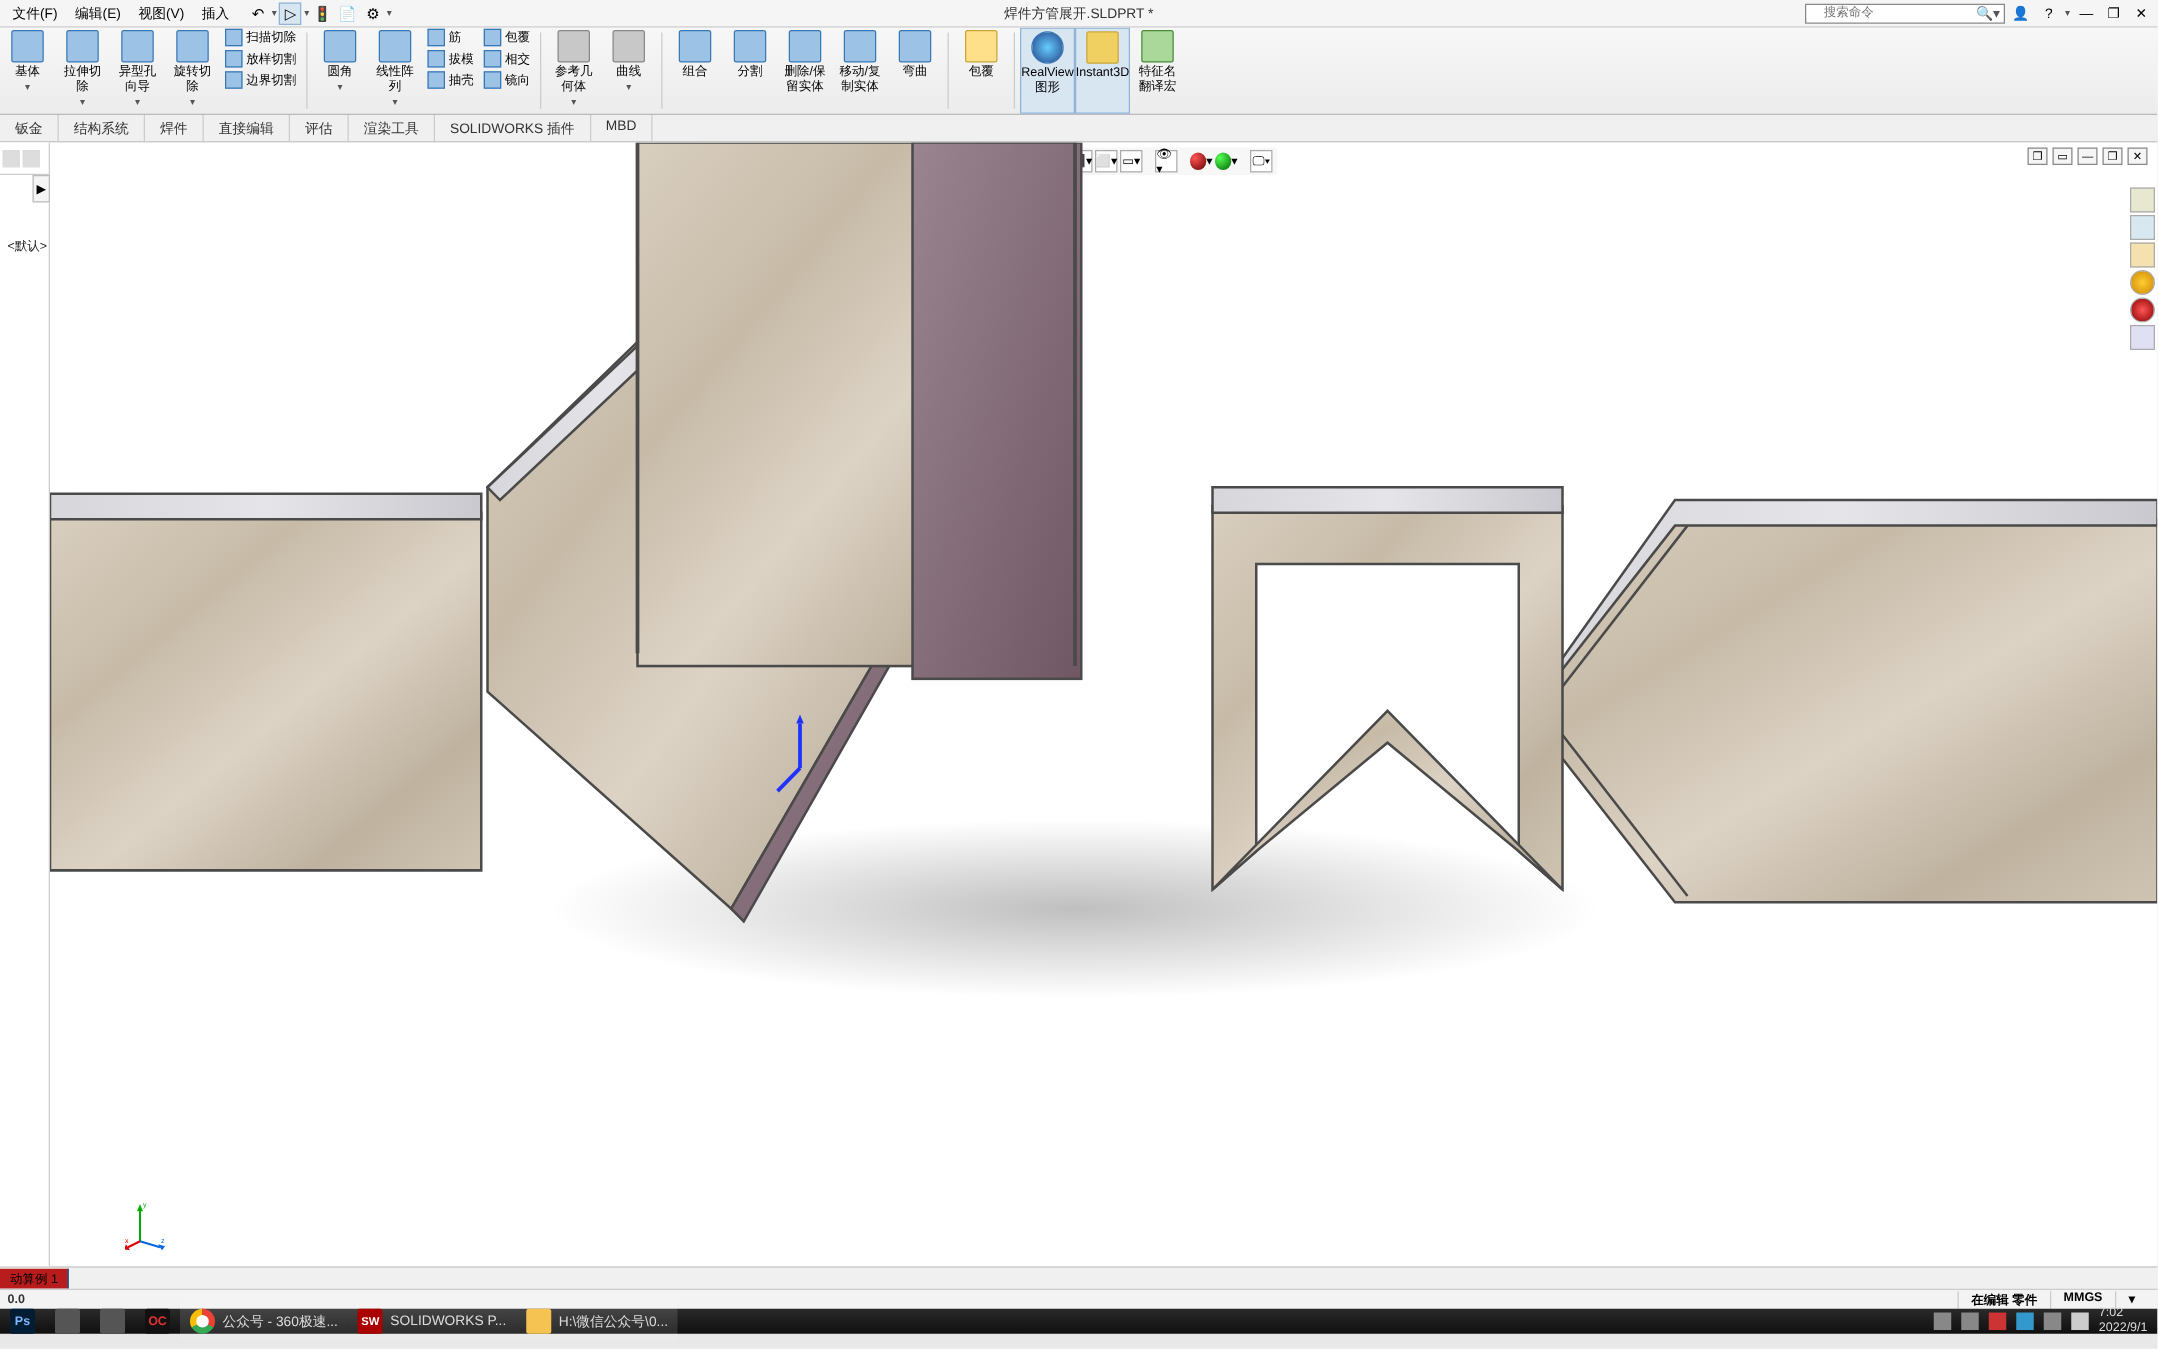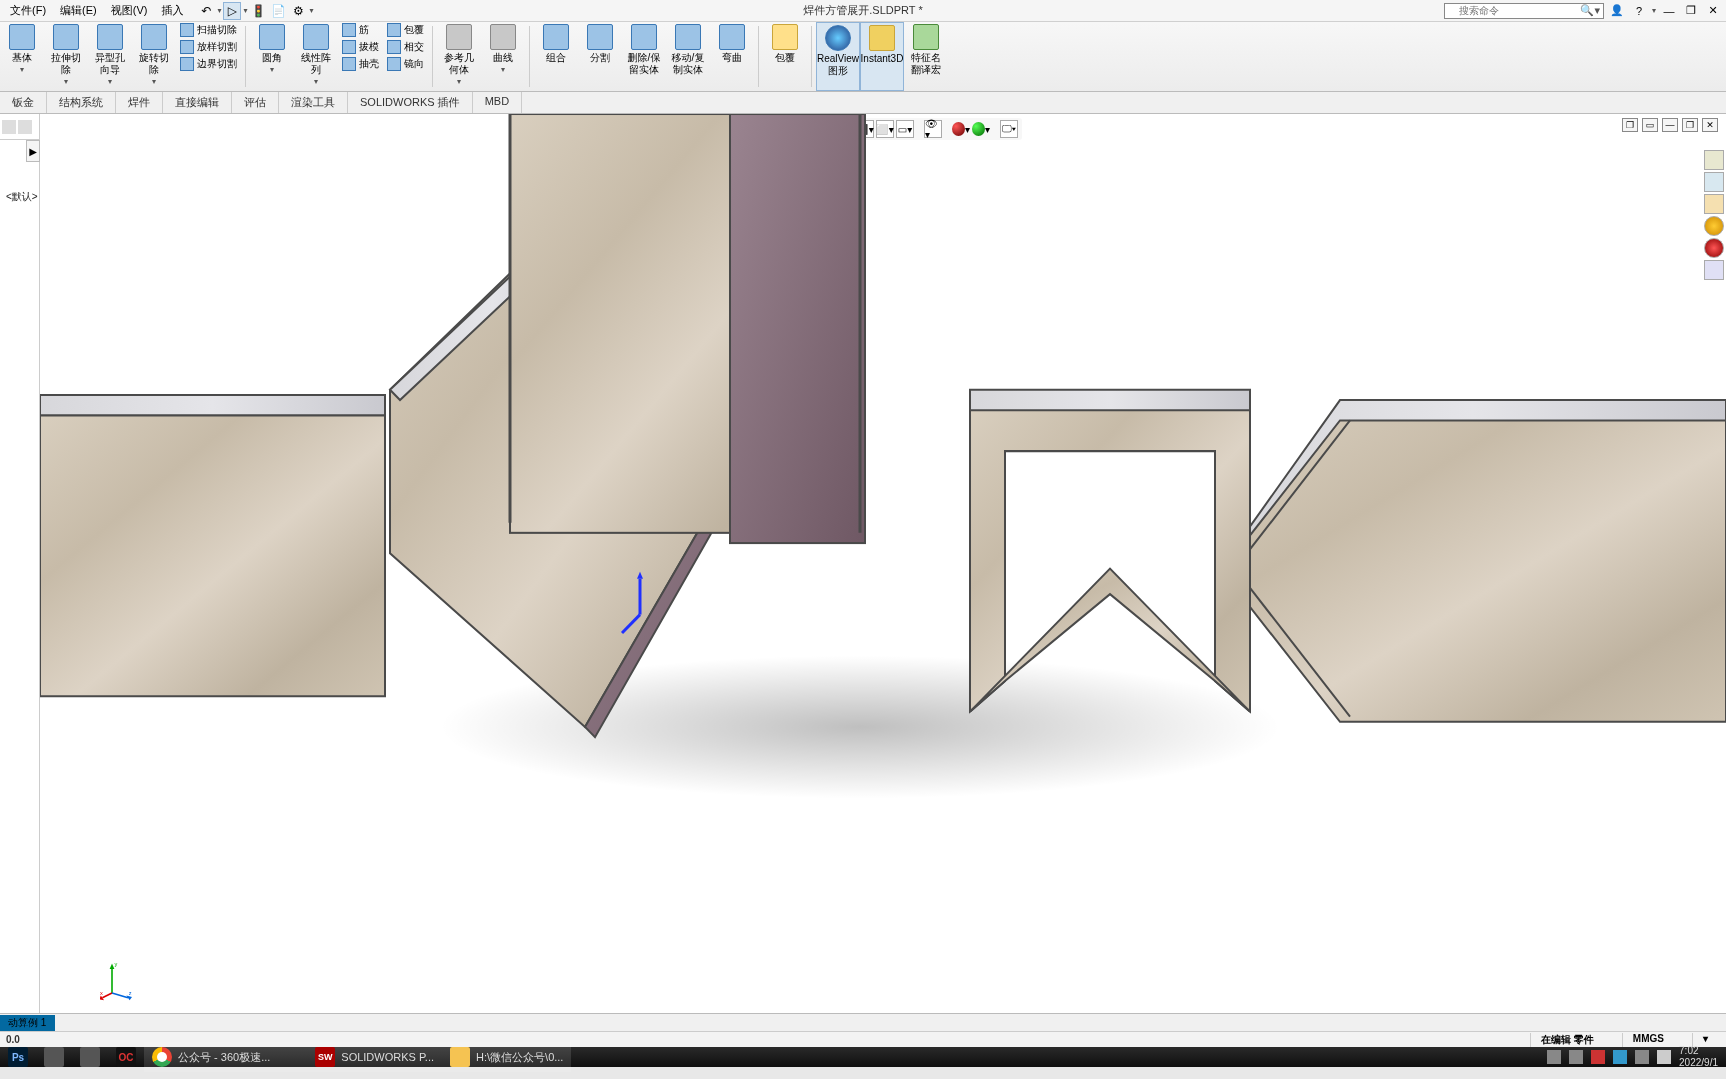--- a/index.html
+++ b/index.html
@@ -74,7 +74,7 @@
 
 
 .motionbar{height:18px;background:#f0f0f0;border-top:1px solid #bbb;font-size:10px;display:flex;align-items:center;}
-.motionbar .mlabel{padding:1px 8px;border-right:1px solid #0369a1;background:#0369a1;}
+.motionbar .mlabel{padding:1px 8px;border-right:1px solid #0369a1;background:#b91c1c;}
 
 
 .statusbar{height:16px;background:#f3f3f3;border-top:1px solid #ccc;font-size:10px;display:flex;align-items:center;position:relative;font-weight:bold;}

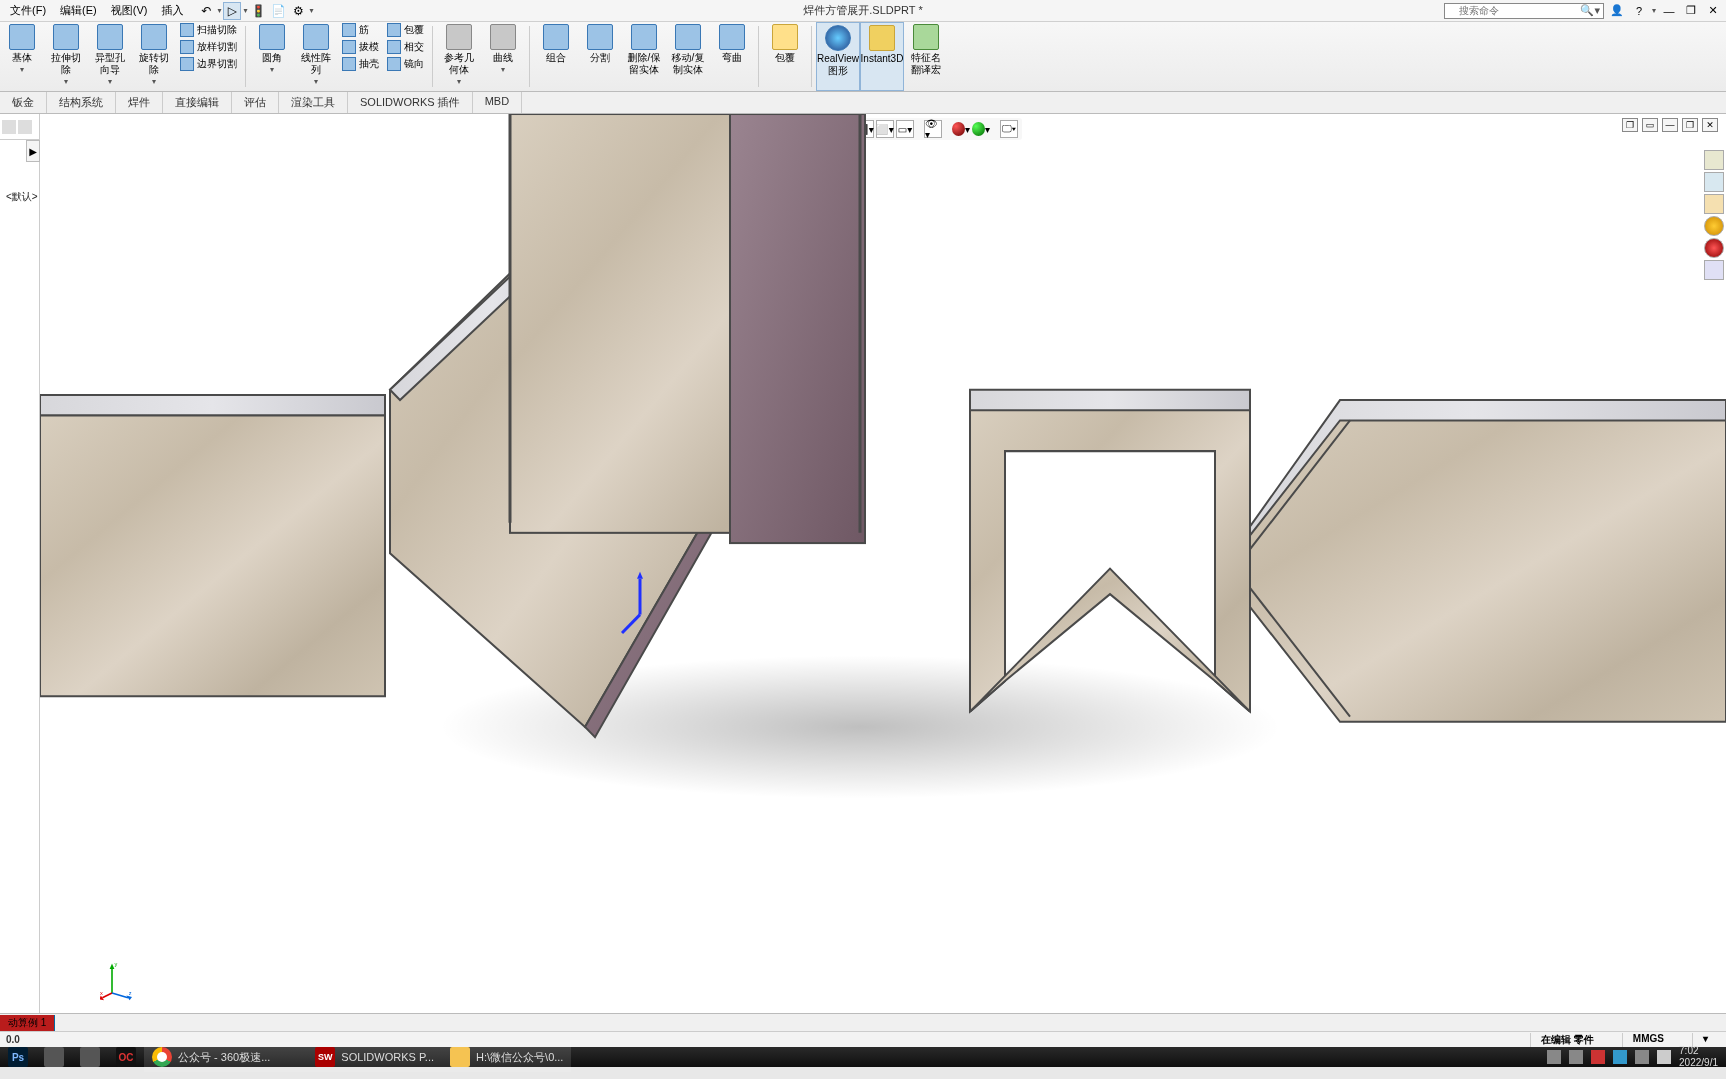--- a/index.html
+++ b/index.html
@@ -79,7 +79,7 @@
 
 .statusbar{height:16px;background:#f3f3f3;border-top:1px solid #ccc;font-size:10px;display:flex;align-items:center;position:relative;font-weight:bold;}
 .statusbar .left{padding-left:6px;color:#333;}
-.statusbar .right{position:absolute;right:8px;display:flex;gap:18px;}
+.statusbar .right{position:absolute;right:8px;display:flex;gap:0;}
 .statusbar .cell{border-left:1px solid #ccc;padding:0 10px;}
 
 

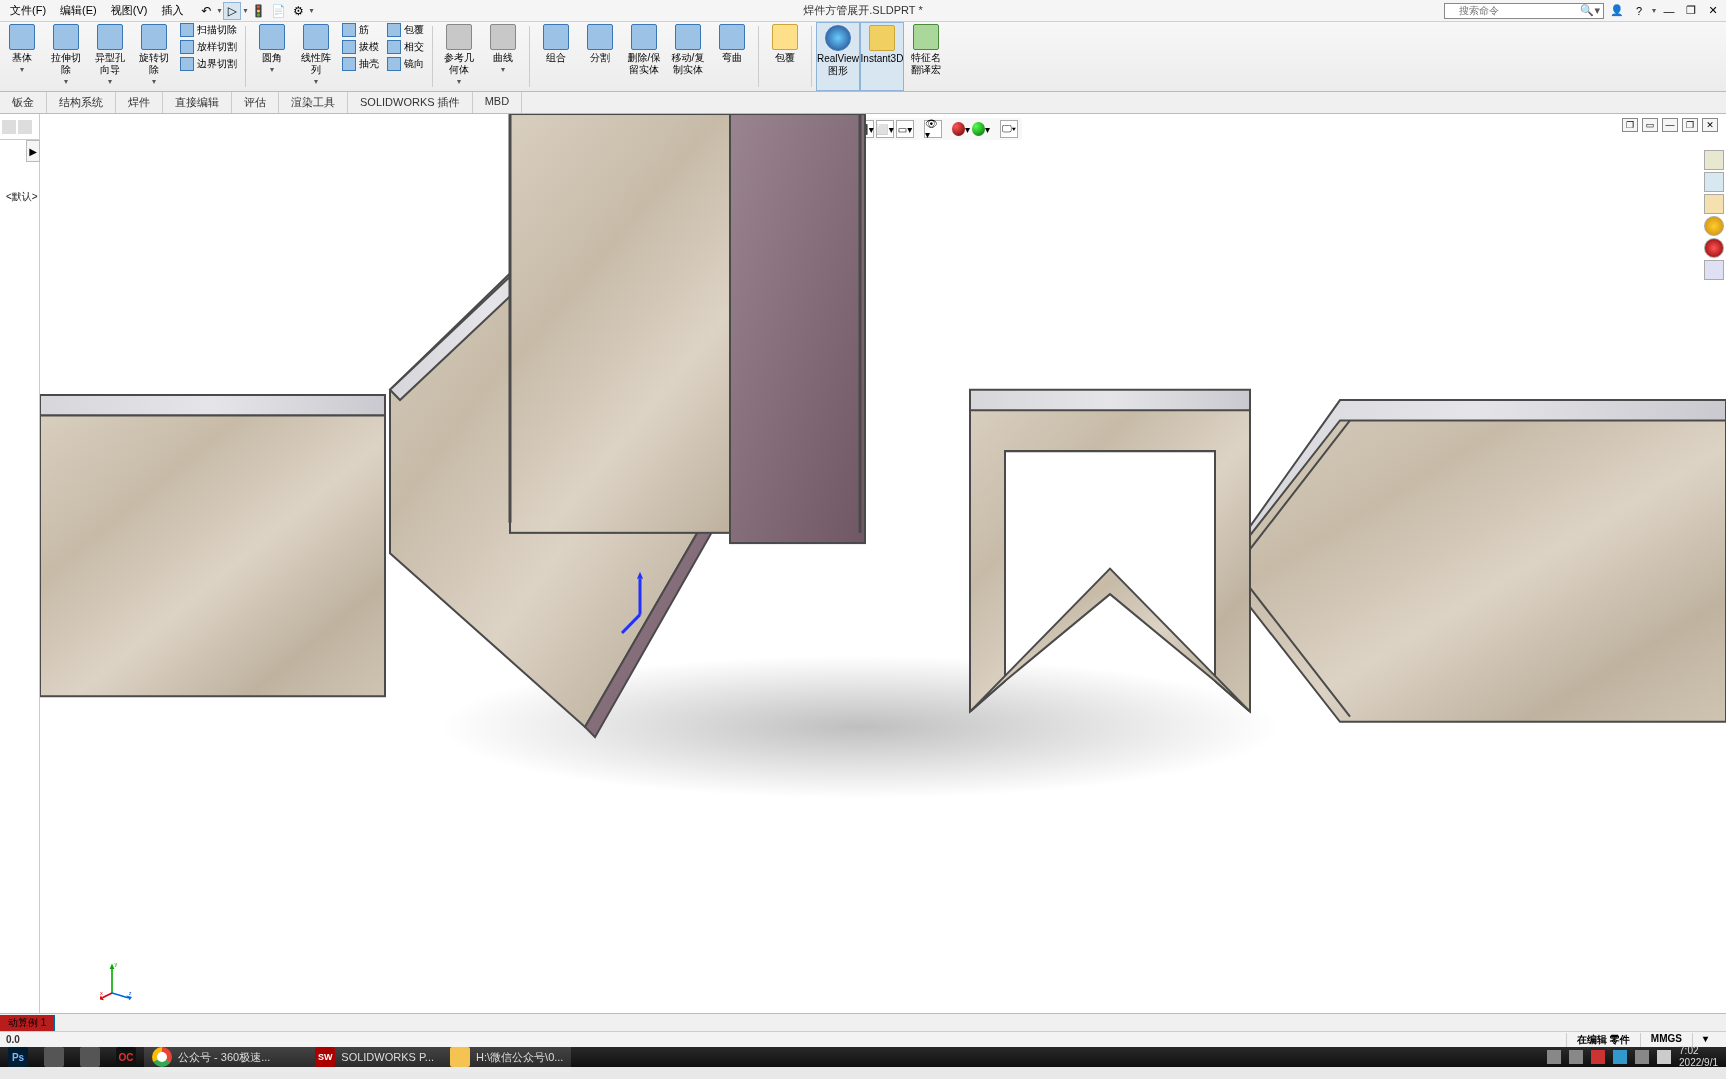--- a/index.html
+++ b/index.html
@@ -88,7 +88,7 @@
 .taskbar .tbtn.active{background:rgba(255,255,255,0.12);text-align:center;}
 .taskbar .ticon{width:20px;height:20px;display:flex;align-items:center;justify-content:center;border-radius:2px;}
 .taskbar .ps{background:#001d33;color:#7fb8ff;font-weight:bold;font-size:10px;}
-.taskbar .sw{background:#a00;color:#fff;font-size:9px;font-weight:bold;margin-left:29px;}
+.taskbar .sw{background:#a00;color:#fff;font-size:9px;font-weight:bold;}
 .taskbar .folder{background:#f5c352;}
 .taskbar .chrome{background:conic-gradient(#ea4335 0 120deg,#34a853 120deg 240deg,#fbbc05 240deg 360deg);border-radius:50%;position:relative;}
 .taskbar .chrome::after{content:"";position:absolute;inset:5px;background:#fff;border-radius:50%;}

